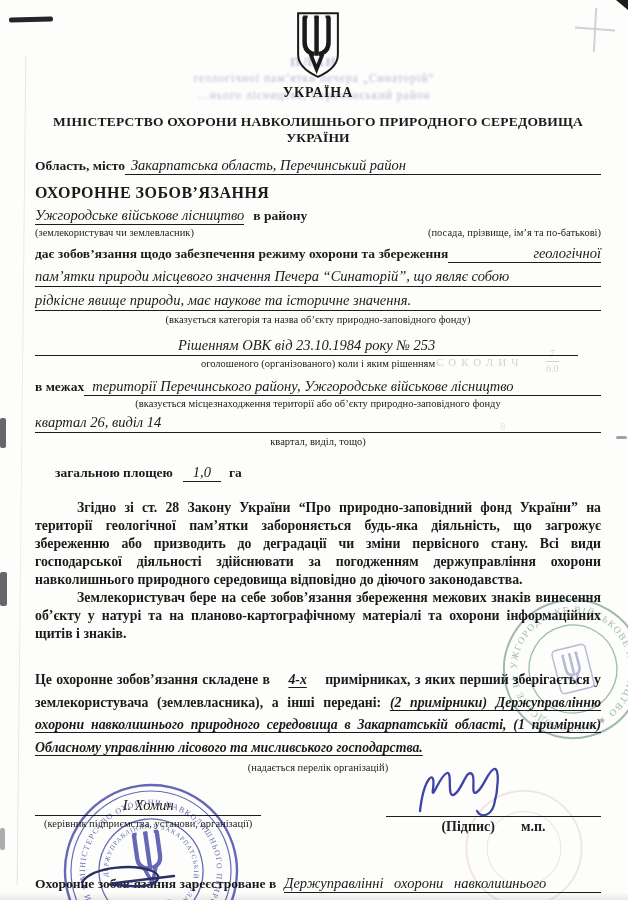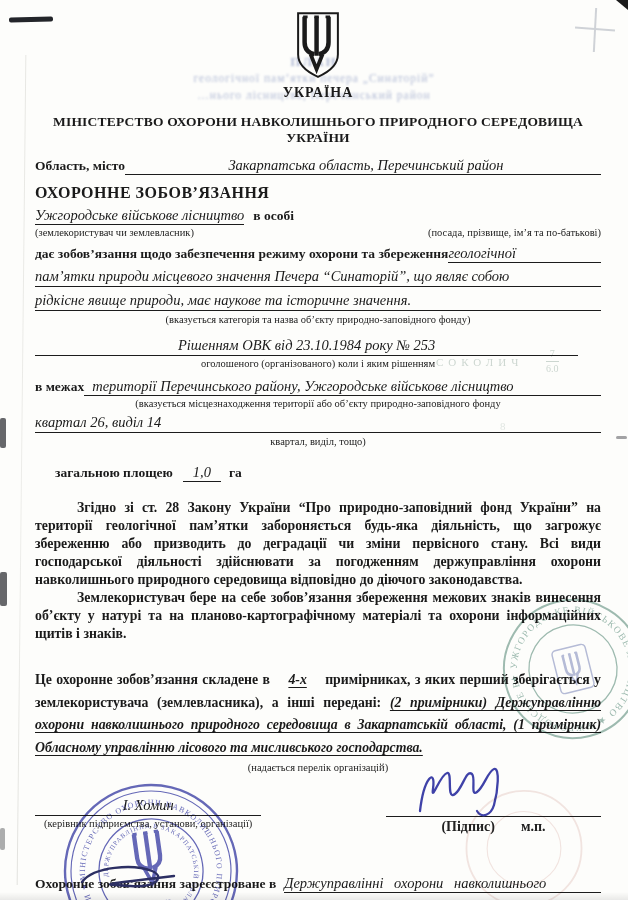--- a/index.html
+++ b/index.html
@@ -44,7 +44,7 @@
   .hint-c{text-align:center;}
   .doc-title{text-align:left;font-weight:bold;font-size:16px;letter-spacing:.5px;margin-top:9px;}
   .r-region{margin-top:11px;}
-  .r-region .fill{padding-left:6px;text-align:center;}
+  .r-region .fill{padding-left:6px;}
   .r-holder{margin-top:5px;}
   .r-holder .conn{font-weight:bold;font-size:13.5px;padding:0 9px;white-space:nowrap;}
   .r-hints{display:flex;justify-content:space-between;margin-top:2px;}

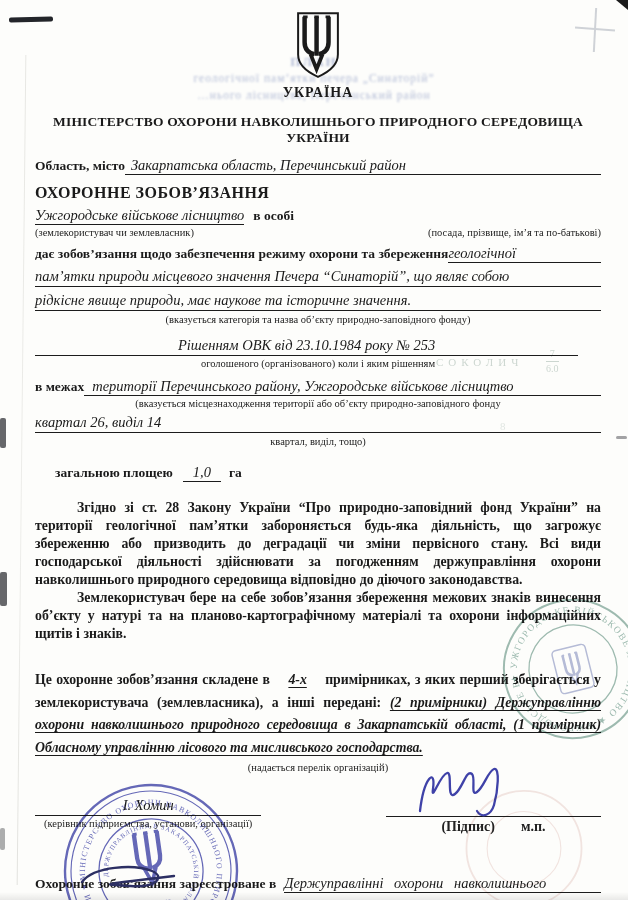--- a/index.html
+++ b/index.html
@@ -149,7 +149,7 @@
 
     <div class="row r-holder">
       <span class="fill">Ужгородське військове лісництво</span>
-      <span class="conn">в особі</span>
+      <span class="conn">в району</span>
     </div>
     <div class="r-hints">
       <span class="hint">(землекористувач чи землевласник)</span>

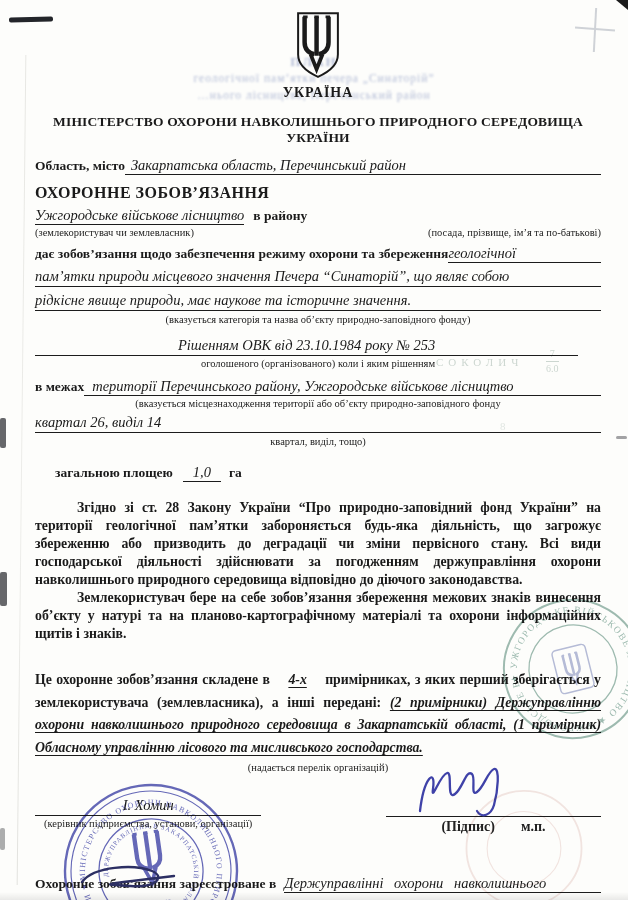--- a/index.html
+++ b/index.html
@@ -49,7 +49,7 @@
   .r-holder .conn{font-weight:bold;font-size:13.5px;padding:0 9px;white-space:nowrap;}
   .r-hints{display:flex;justify-content:space-between;margin-top:2px;}
   .r-oblig{margin-top:7px;}
-  .r-oblig .fill{text-align:left;}
+  .r-oblig .fill{text-align:right;}
   .row-fill{display:block;font-style:italic;font-size:14.5px;border-bottom:1.3px solid #1c1c1c;margin-top:5px;padding-bottom:1px;}
   .center-it{text-align:center;}
   .r-decision{margin-top:12px;width:96%;}

